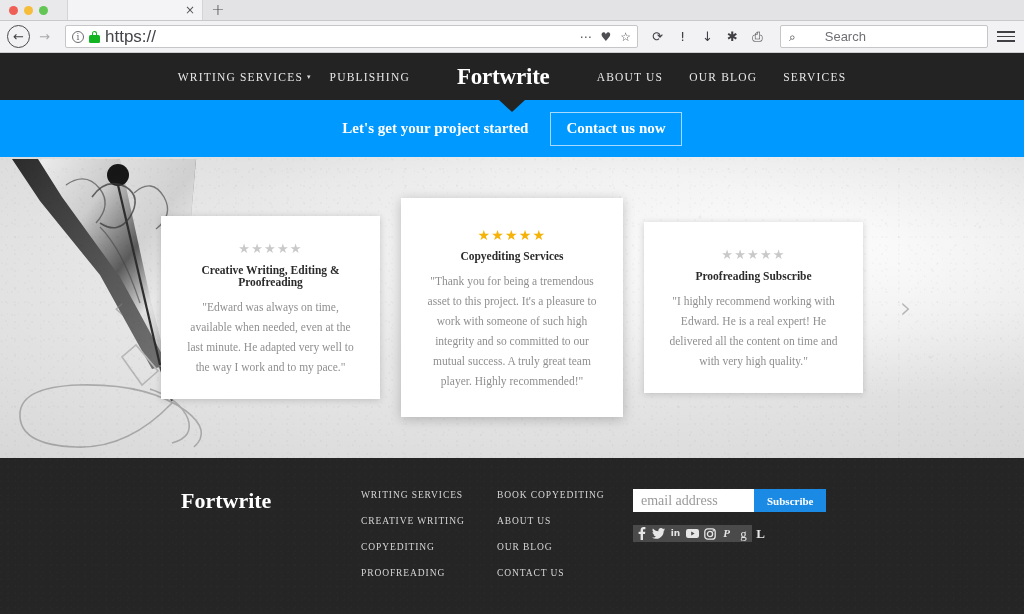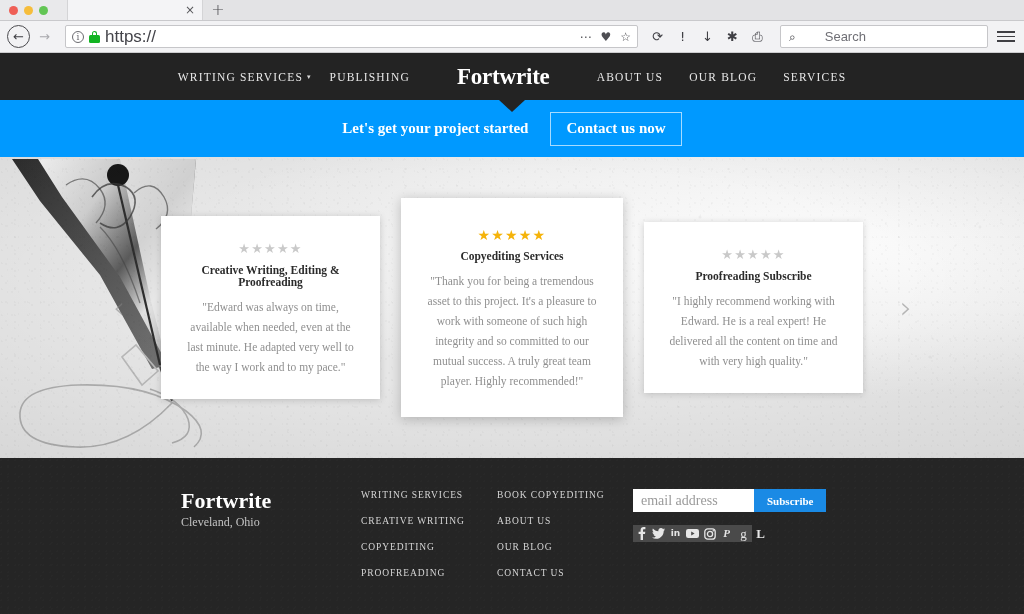--- a/index.html
+++ b/index.html
@@ -432,7 +432,6 @@
       <div class="footer-inner">
         <div class="f-brand">
           <div class="f-brand-name">Fortwrite</div>
-          <div class="f-brand-city">Cleveland, Ohio</div>
         </div>
 
         <div class="f-col">

